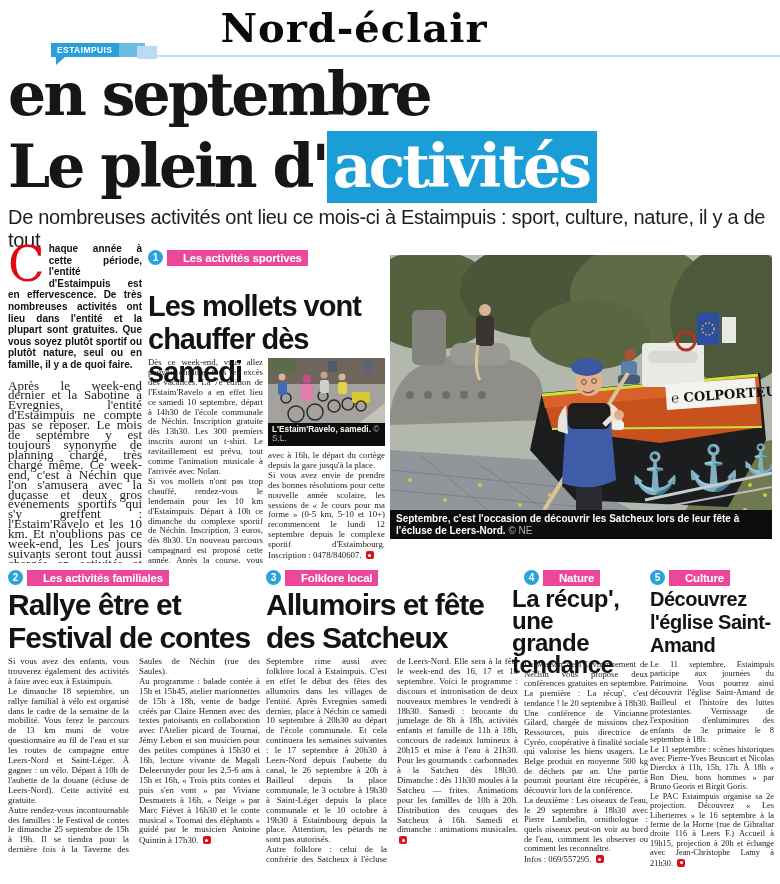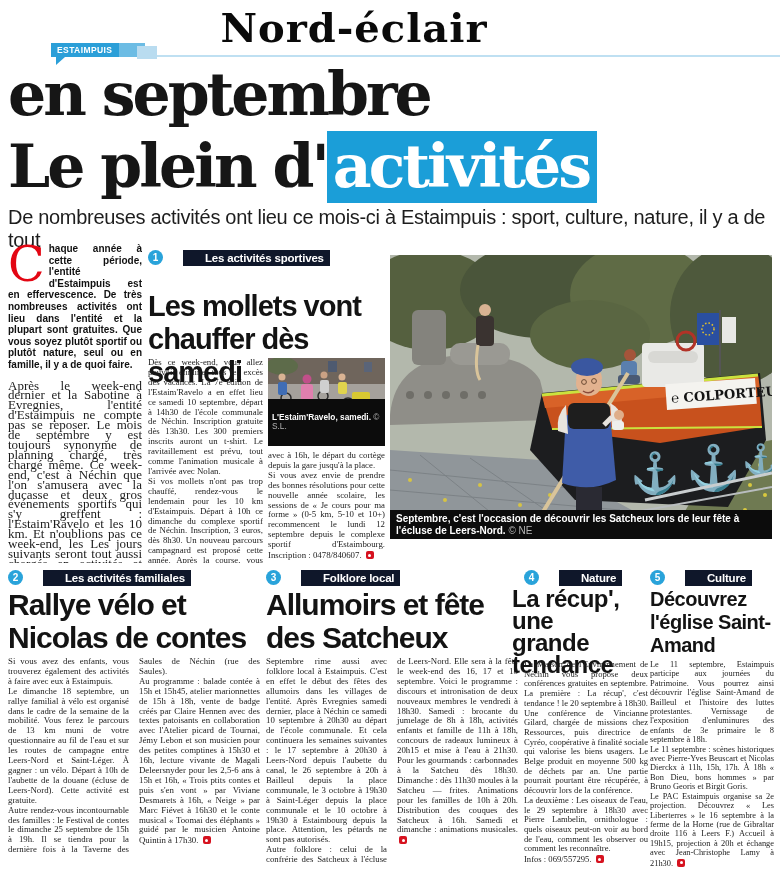--- a/index.html
+++ b/index.html
@@ -52,8 +52,8 @@
   .num { display:inline-block; width:15px; height:15px; border-radius:50%; background:#29a3da;
          color:#fff; font-size:10px; font-weight:bold; text-align:center; line-height:15px;
          vertical-align:middle; }
-  .lab { display:inline-block; background:#0f172a; color:#fff; font-size:11.5px; font-weight:bold;
-         padding:2px 6px 2px 22px; margin-left:20px; vertical-align:middle; letter-spacing:-.2px; }
+  .lab { display:inline-block; background:#ec4899; color:#fff; font-size:11.5px; font-weight:bold;
+         padding:2px 6px 2px 16px; margin-left:4px; vertical-align:middle; letter-spacing:-.2px; }
 
   .sec-title { position:absolute; font-weight:bold; color:#131313; letter-spacing:-1px; }
 

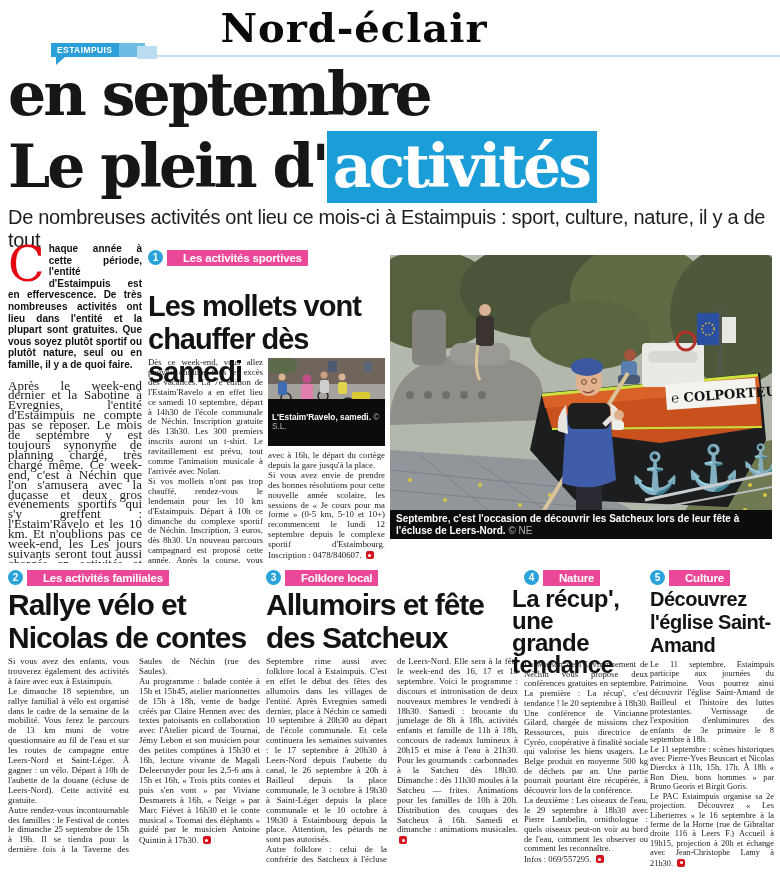--- a/index.html
+++ b/index.html
@@ -70,7 +70,7 @@
   #photo-ravelo { left:268px; top:358px; width:117px; height:88px; }
   #photo-main { left:390px; top:255px; width:382px; height:284px; }
   .photo-caption { position:absolute; left:0; right:0; bottom:0; background:#0c0c0c; color:#fff;
-                   font-weight:bold; padding:14px 4px; line-height:1.15; }
+                   font-weight:bold; padding:2px 4px; line-height:1.15; }
   #photo-ravelo .photo-caption { font-size:8.3px; }
   #photo-main .photo-caption { font-size:10px; padding:3px 6px; }
   .credit { color:#b5b5b5; font-weight:normal; }

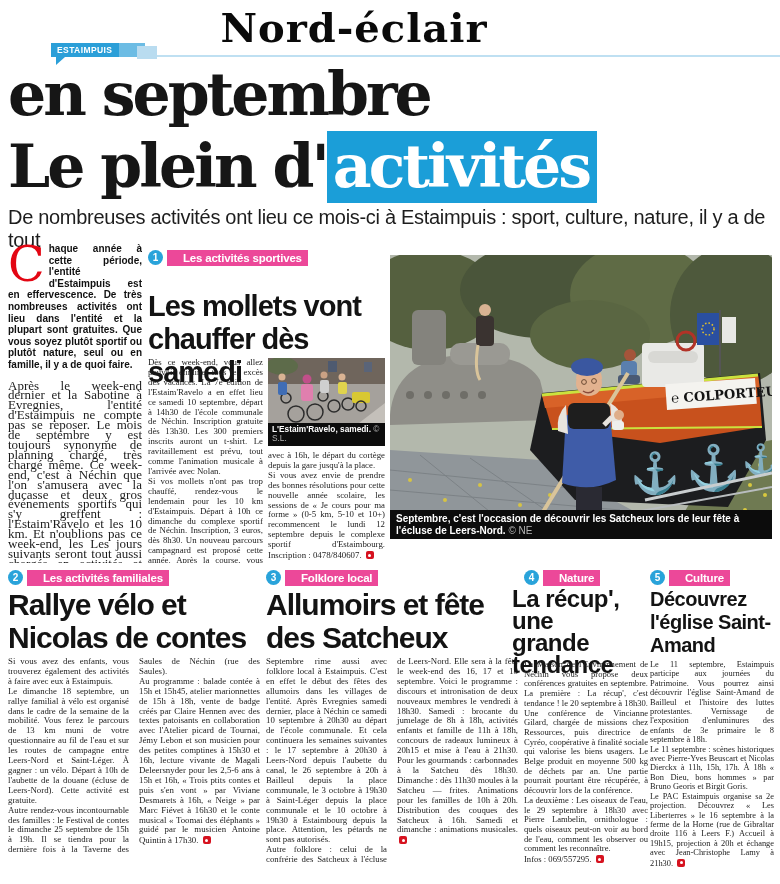--- a/index.html
+++ b/index.html
@@ -268,7 +268,7 @@
 <div class="sec-label abs" id="s2-label">
   <span class="num">2</span><span class="lab">Les activités familiales</span>
 </div>
-<h2 class="sec-title" id="s2-title">Rallye vélo et Nicolas de contes</h2>
+<h2 class="sec-title" id="s2-title">Rallye être et Festival de contes</h2>
 <div id="s2-body" class="serif colbody">
   <p>Si vous avez des enfants, vous trouverez également des activités à faire avec eux à Estaimpuis.</p>
   <p>Le dimanche 18 septembre, un rallye familial à vélo est organisé dans le cadre de la semaine de la mobilité. Vous ferez le parcours de 13 km muni de votre questionnaire au fil de l'eau et sur les routes de campagne entre Leers-Nord et Saint-Léger. À gagner : un vélo. Départ à 10h de l'aubette de la douane (écluse de Leers-Nord). Cette activité est gratuite.</p>

